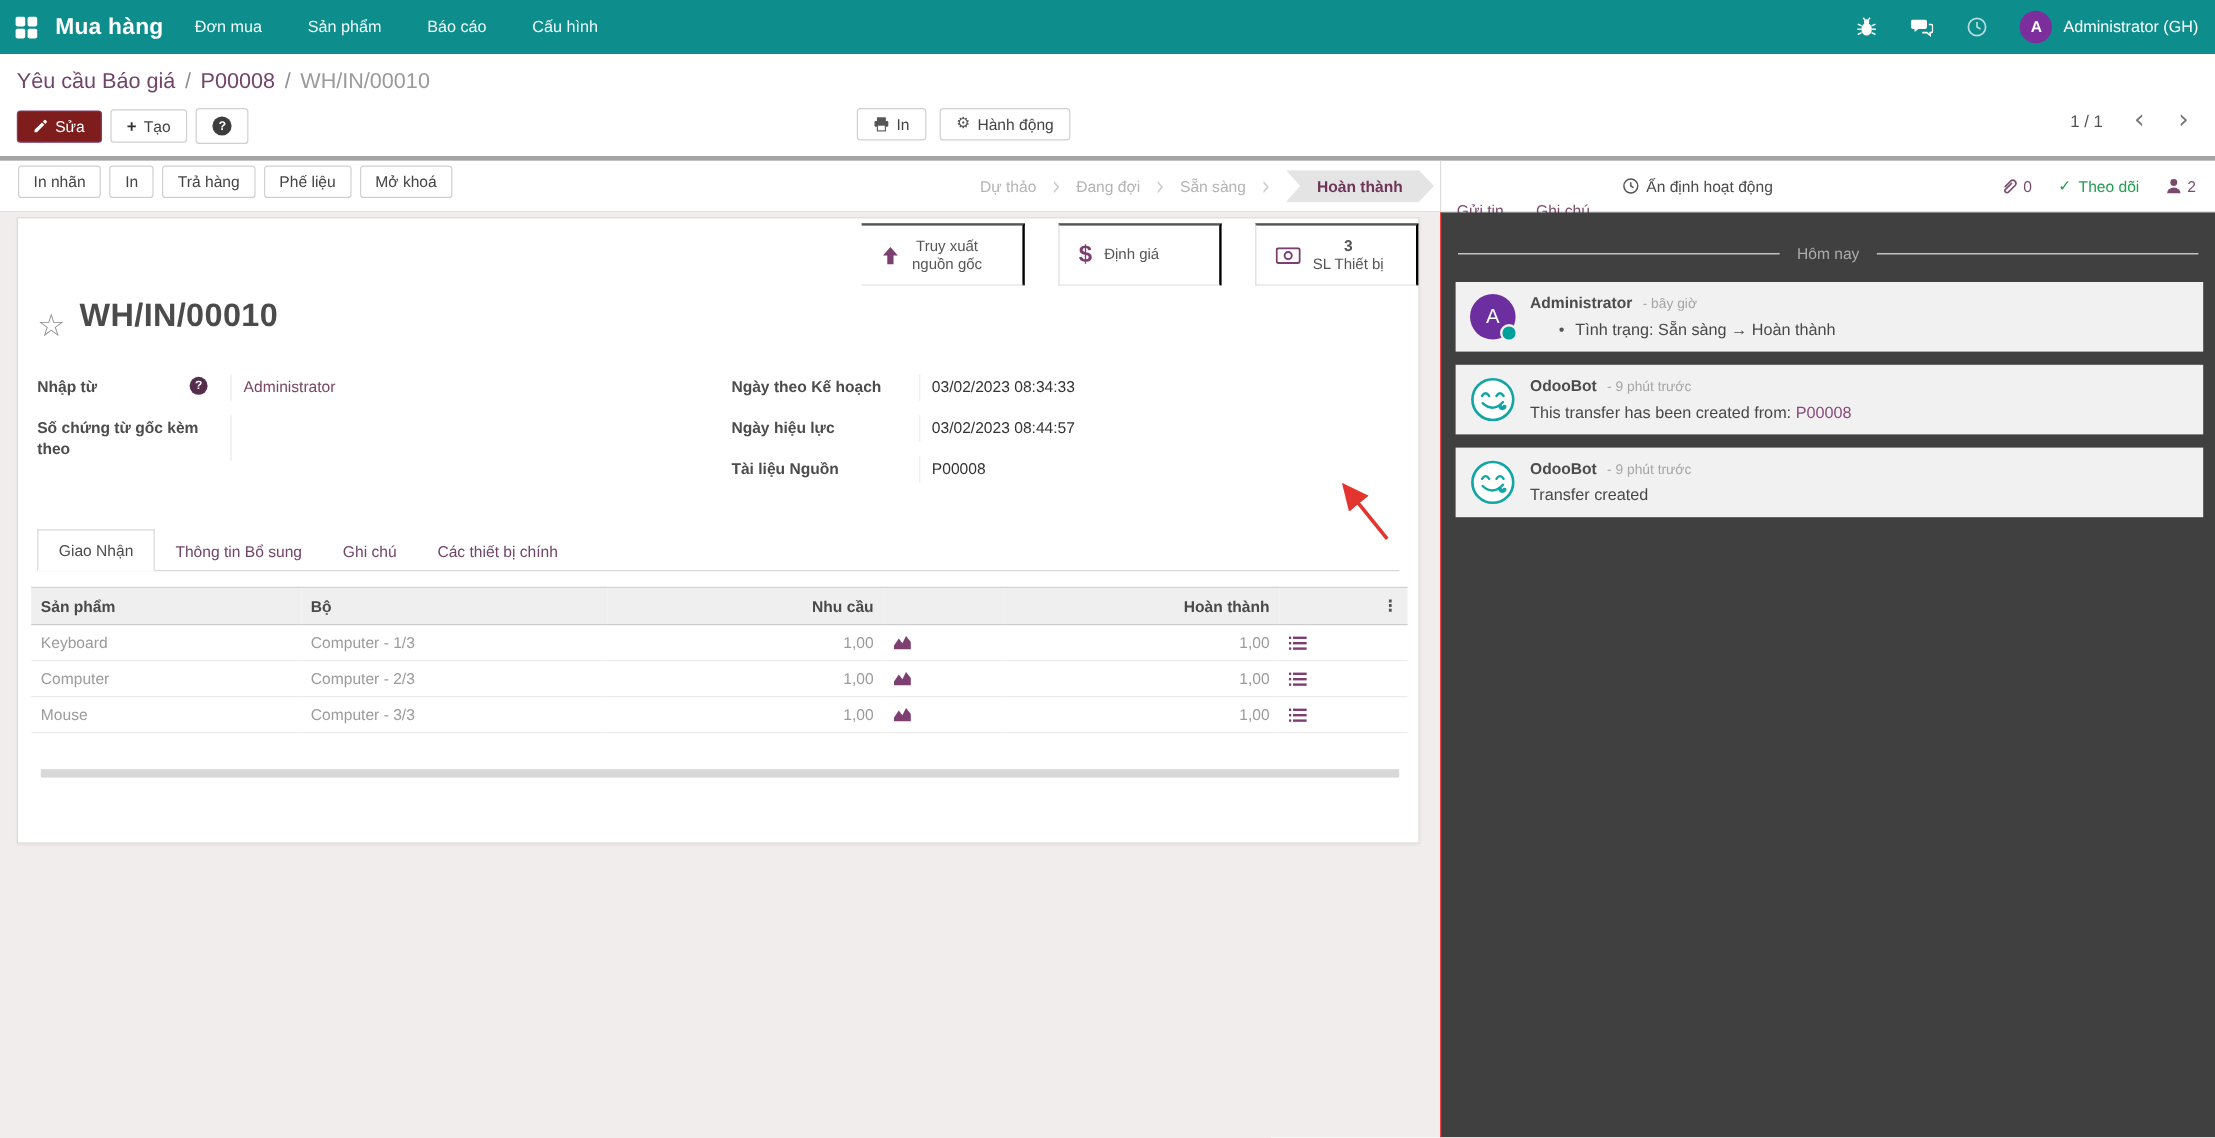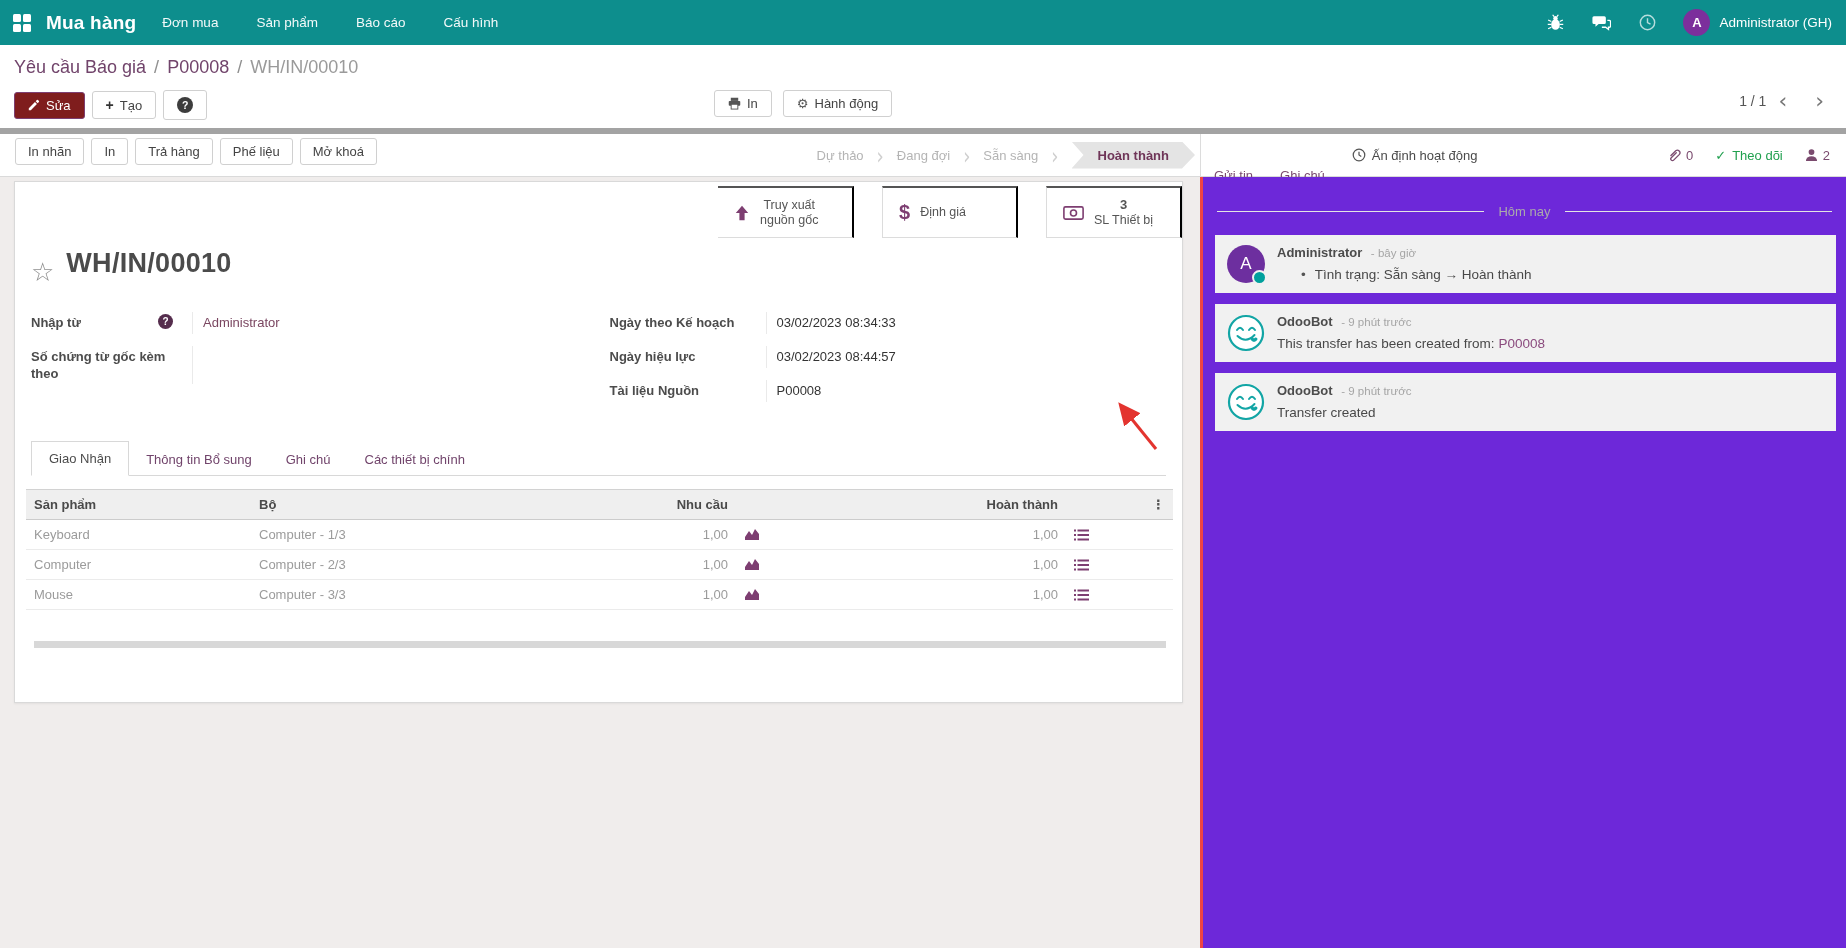--- a/index.html
+++ b/index.html
@@ -22,7 +22,7 @@
   .user-name { font-size:13.5px; }
 
   
-  .panel-a { position:absolute; top:45px; left:0; right:0; height:89px; background:#fff; border-bottom:6px solid #a3a3a3; }
+  .panel-a { position:absolute; top:45px; left:0; right:0; height:89px; background:#fff; border-bottom:4px solid #a3a3a3; }
   .breadcrumb { position:absolute; left:14px; top:12px; font-size:18px; display:flex; gap:8px; align-items:baseline; }
   .bc-link { color:#71446b; cursor:pointer; }
   .bc-sep { color:#8f8f8f; }

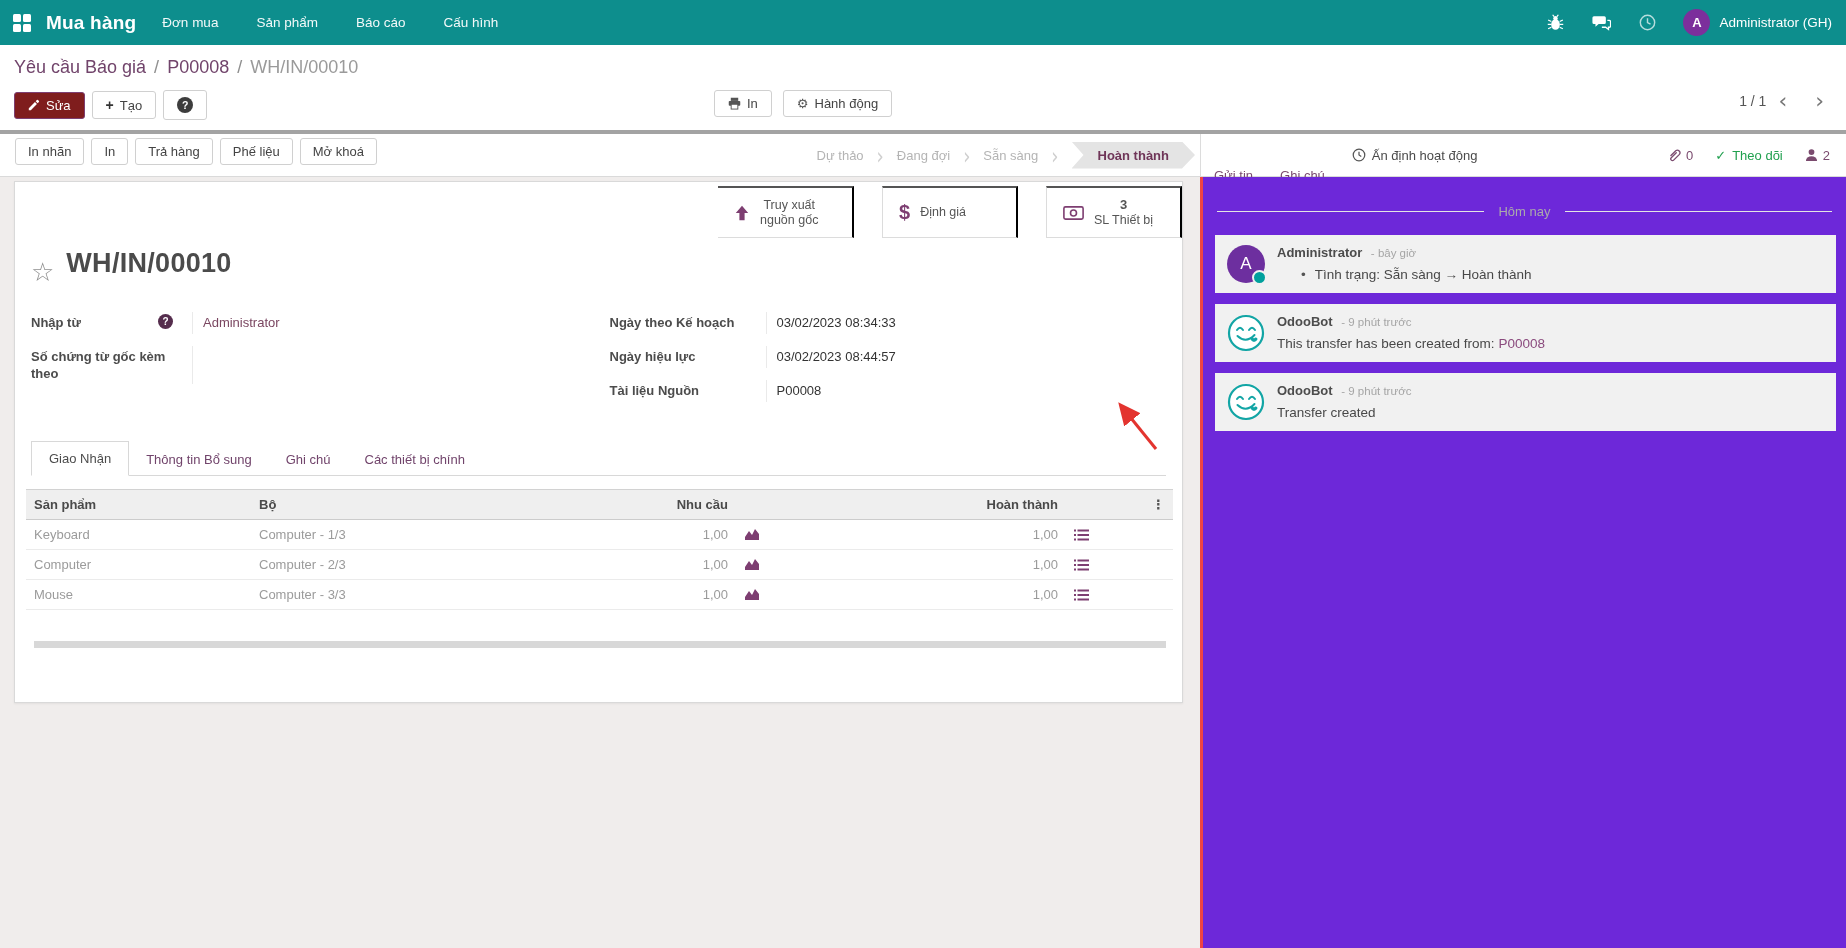--- a/index.html
+++ b/index.html
@@ -33,7 +33,7 @@
   .btn-plus { font-weight:bold; font-size:14px; color:#333; }
   .help-round { width:16px; height:16px; border-radius:50%; background:#3d3d3d; color:#fff; font-size:10.5px; font-weight:bold; display:flex; align-items:center; justify-content:center; }
   .cp-mid { position:absolute; left:714px; top:45px; display:flex; gap:11px; }
-  .pager { position:absolute; right:22px; top:48px; display:flex; align-items:center; gap:12px; }
+  .pager { position:absolute; right:22px; top:48px; display:flex; align-items:center; gap:26px; }
   .pager-count { font-size:14px; color:#555; }
   .pager-arrow { font-size:22px; color:#777; cursor:pointer; line-height:16px; }
 

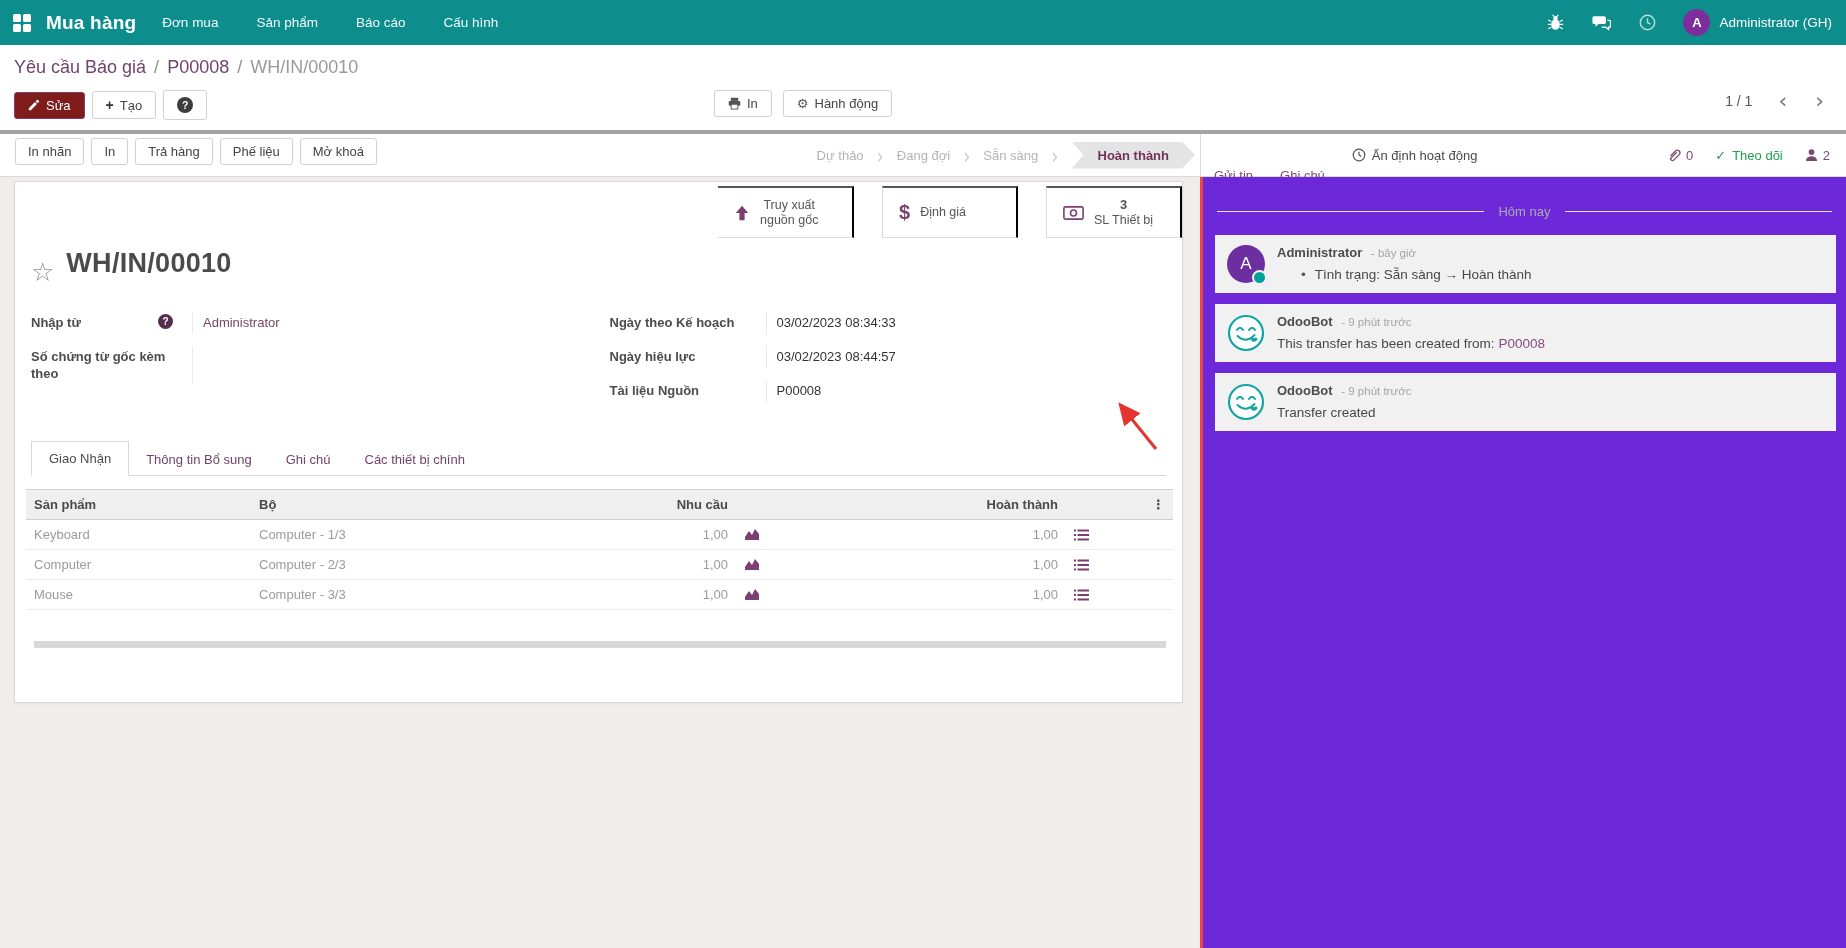--- a/index.html
+++ b/index.html
@@ -93,7 +93,7 @@
   .table-endbar { position:absolute; left:19px; top:459px; width:1132px; height:7px; background:#d8d8d8; }
 
   
-  .chatter { position:absolute; left:1200px; right:0; top:0; bottom:0; background:#6d28d9; border-left:3px solid #ef4444; }
+  .chatter { position:absolute; left:1200px; right:0; top:0; bottom:0; background:#404040; border-left:1px solid #ef4444; }
   .day-divider { display:flex; align-items:center; gap:14px; margin:27px 14px 16px 14px; color:#ababab; font-size:13px; }
   .day-divider::before, .day-divider::after { content:""; flex:1; border-top:1px solid #e4e4e4; }
   .msg { display:flex; background:#f1f1f1; margin:0 10px 11px 12px; padding:10px 12px; }

